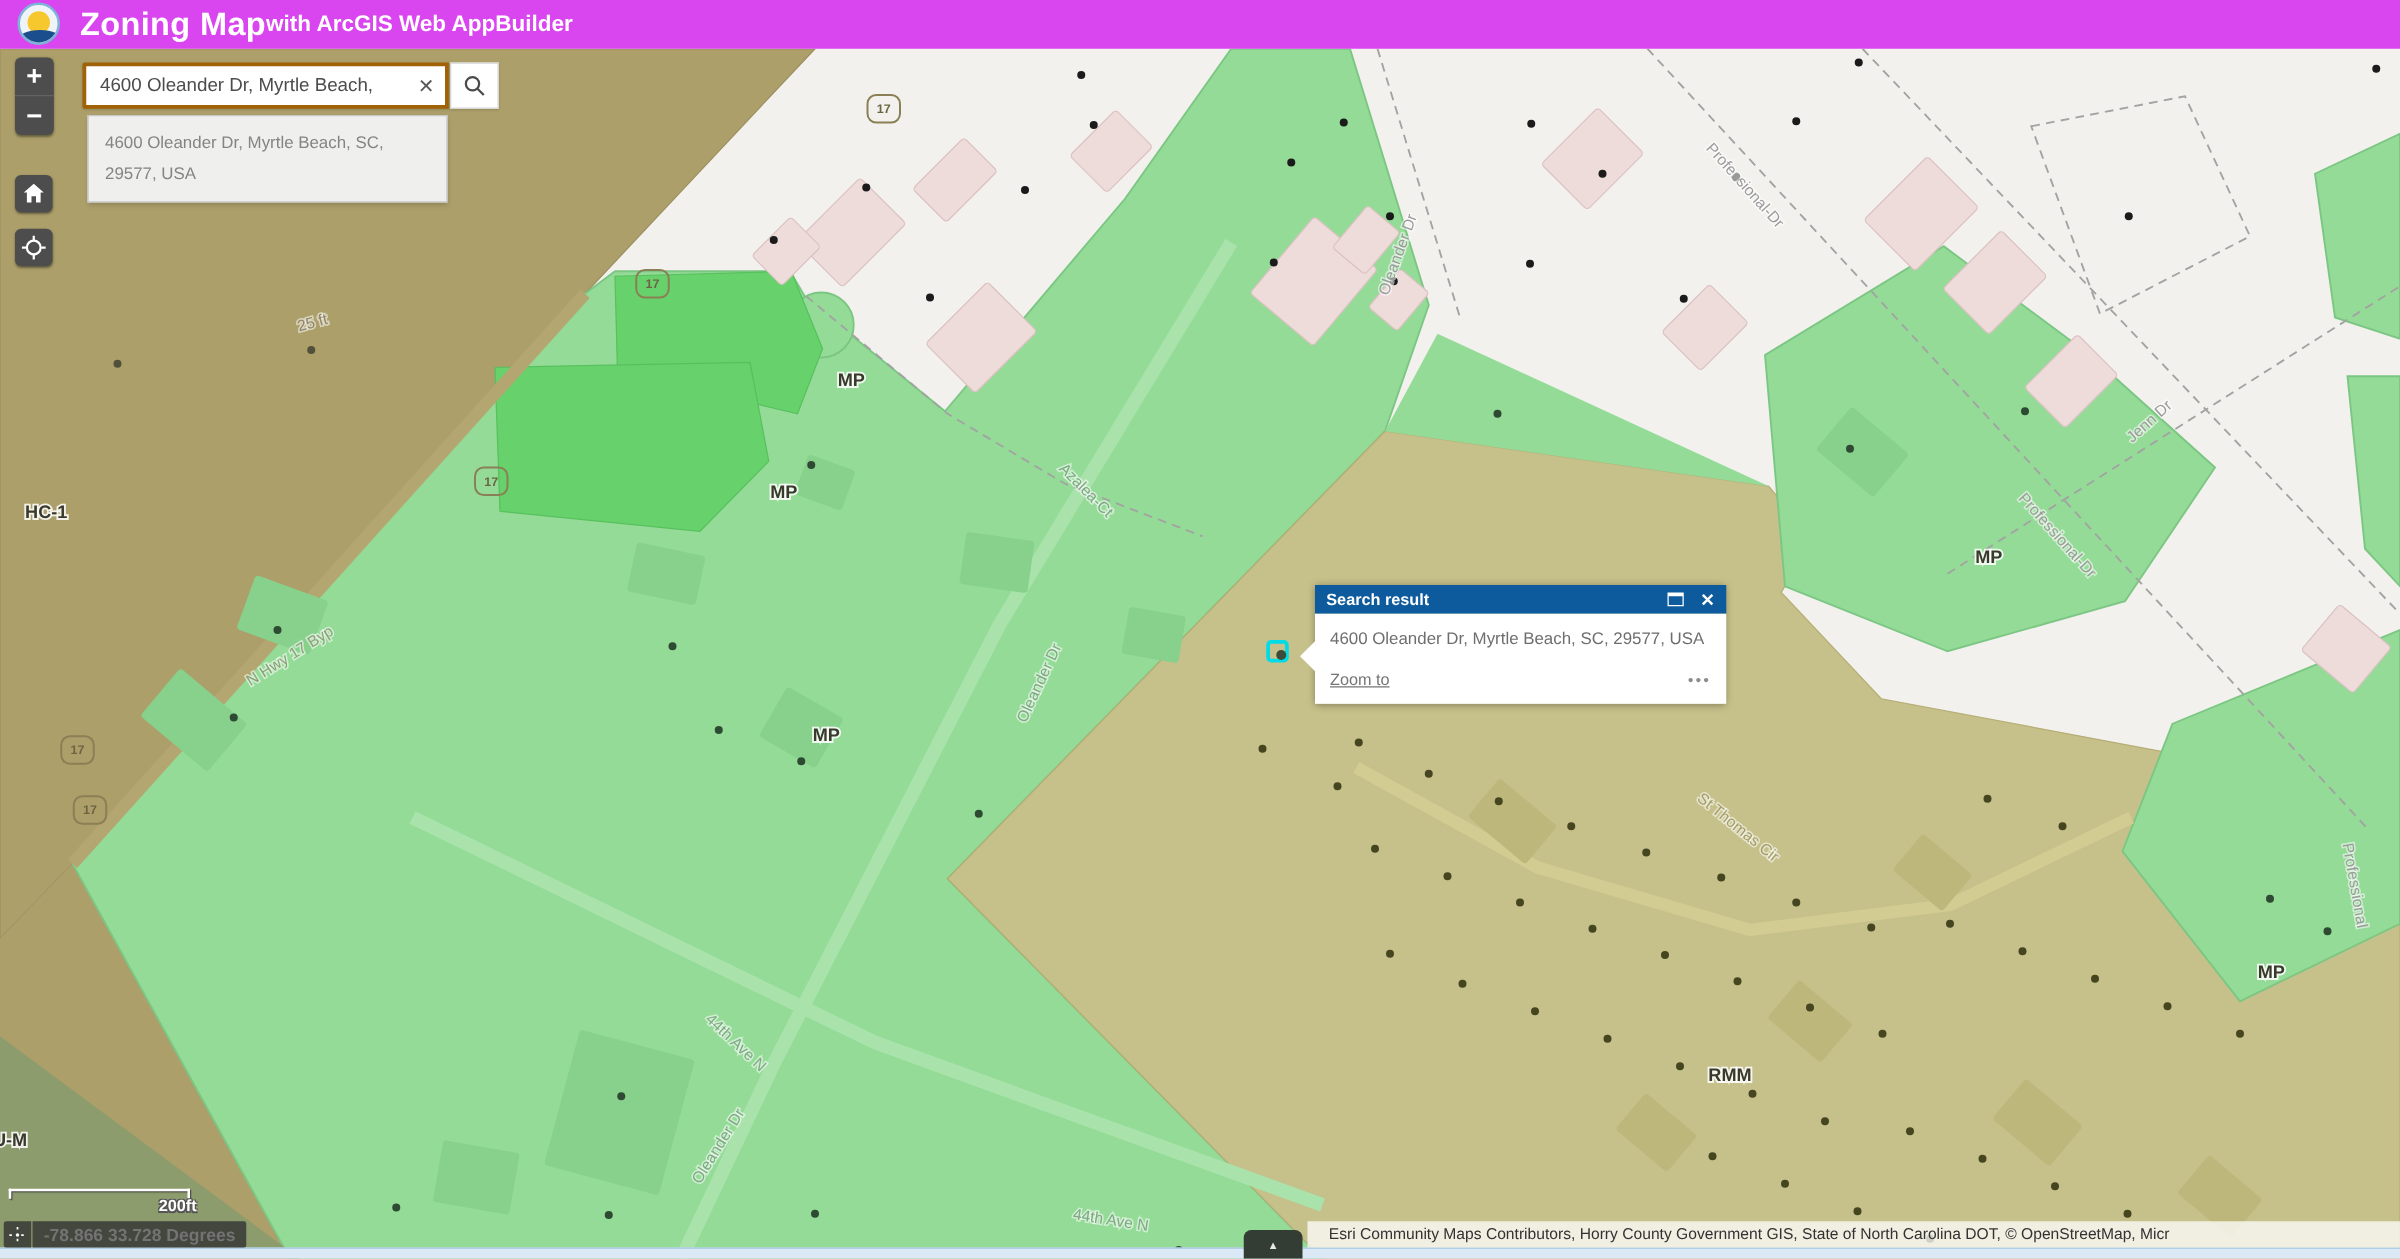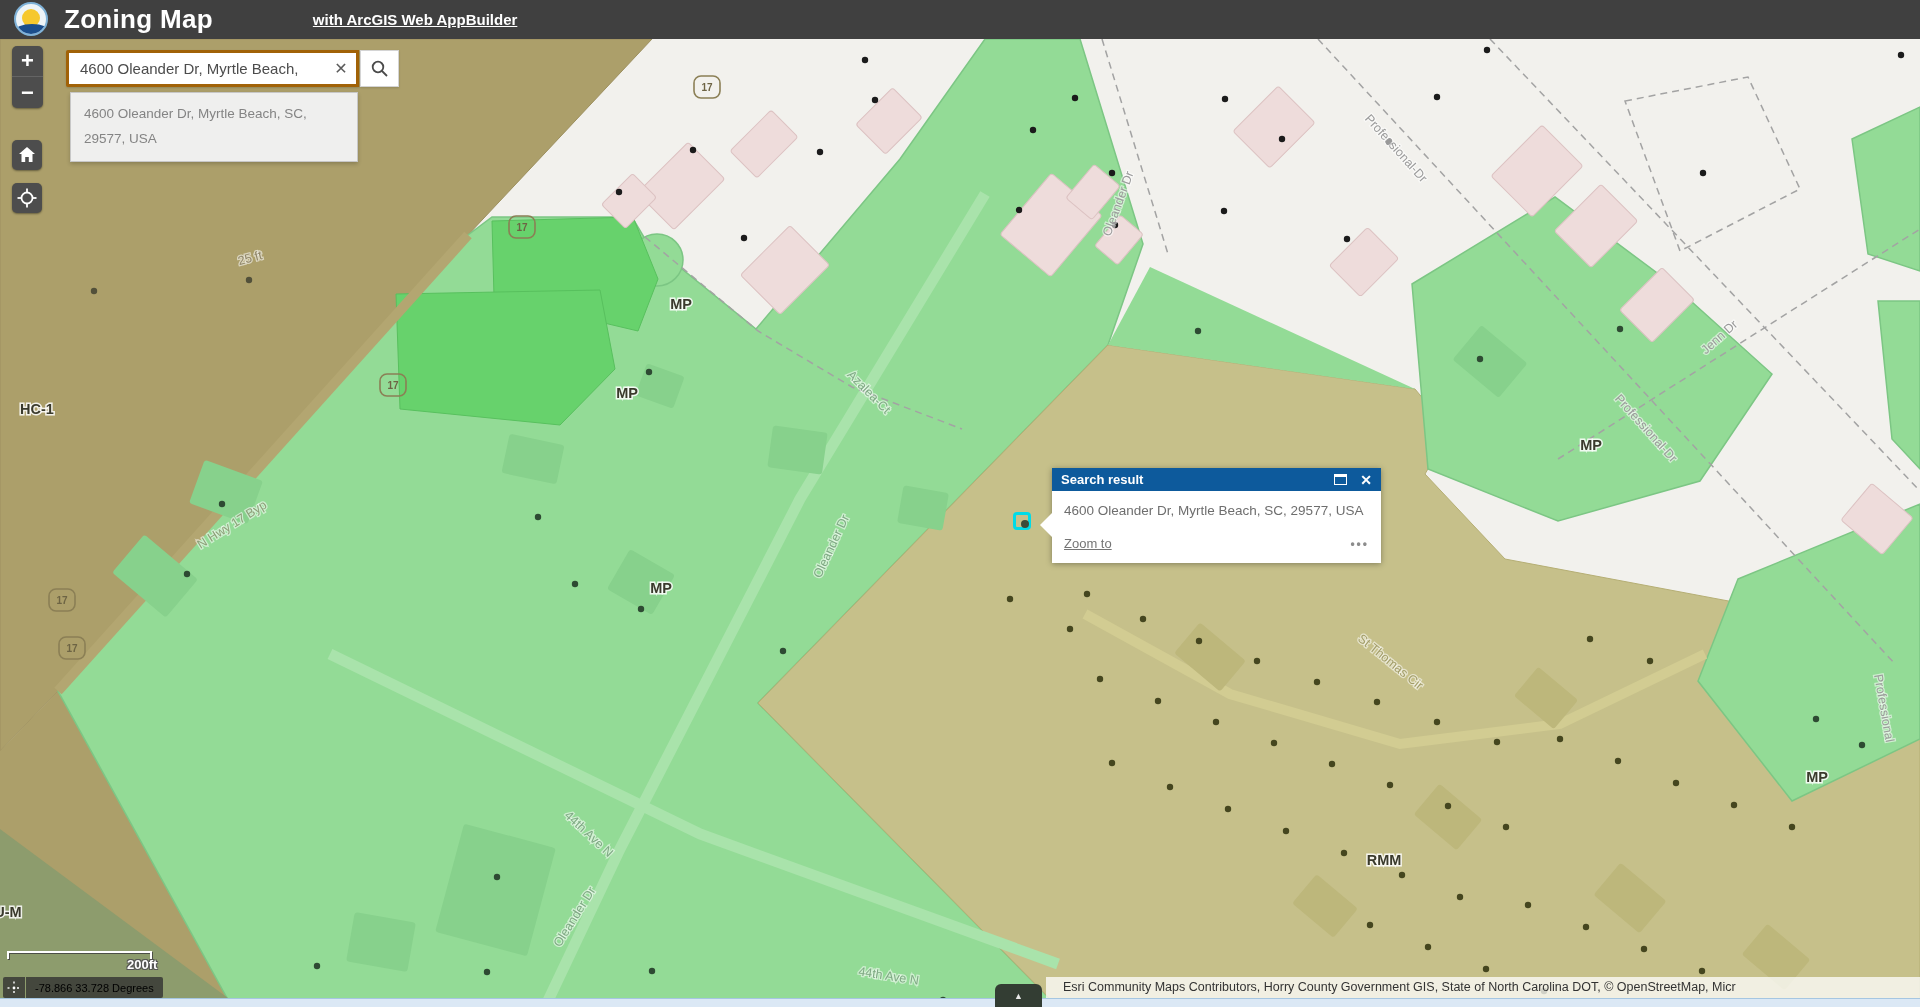--- a/index.html
+++ b/index.html
@@ -9,7 +9,7 @@
 
   
   #header { position:absolute; top:0; left:0; width:100%; height:39px;
-            background:#404040; display:flex; align-items:center; z-index:20; }
+            background:#d946ef; display:flex; align-items:center; z-index:20; }
   #logo { position:absolute; left:14px; top:2px; width:34px; height:34px; border-radius:50%;
           background:#eef4f8; border:2px solid #7fb2d8; overflow:hidden; }
   #logo .sun { position:absolute; left:6px; top:5px; width:18px; height:18px; border-radius:50%;

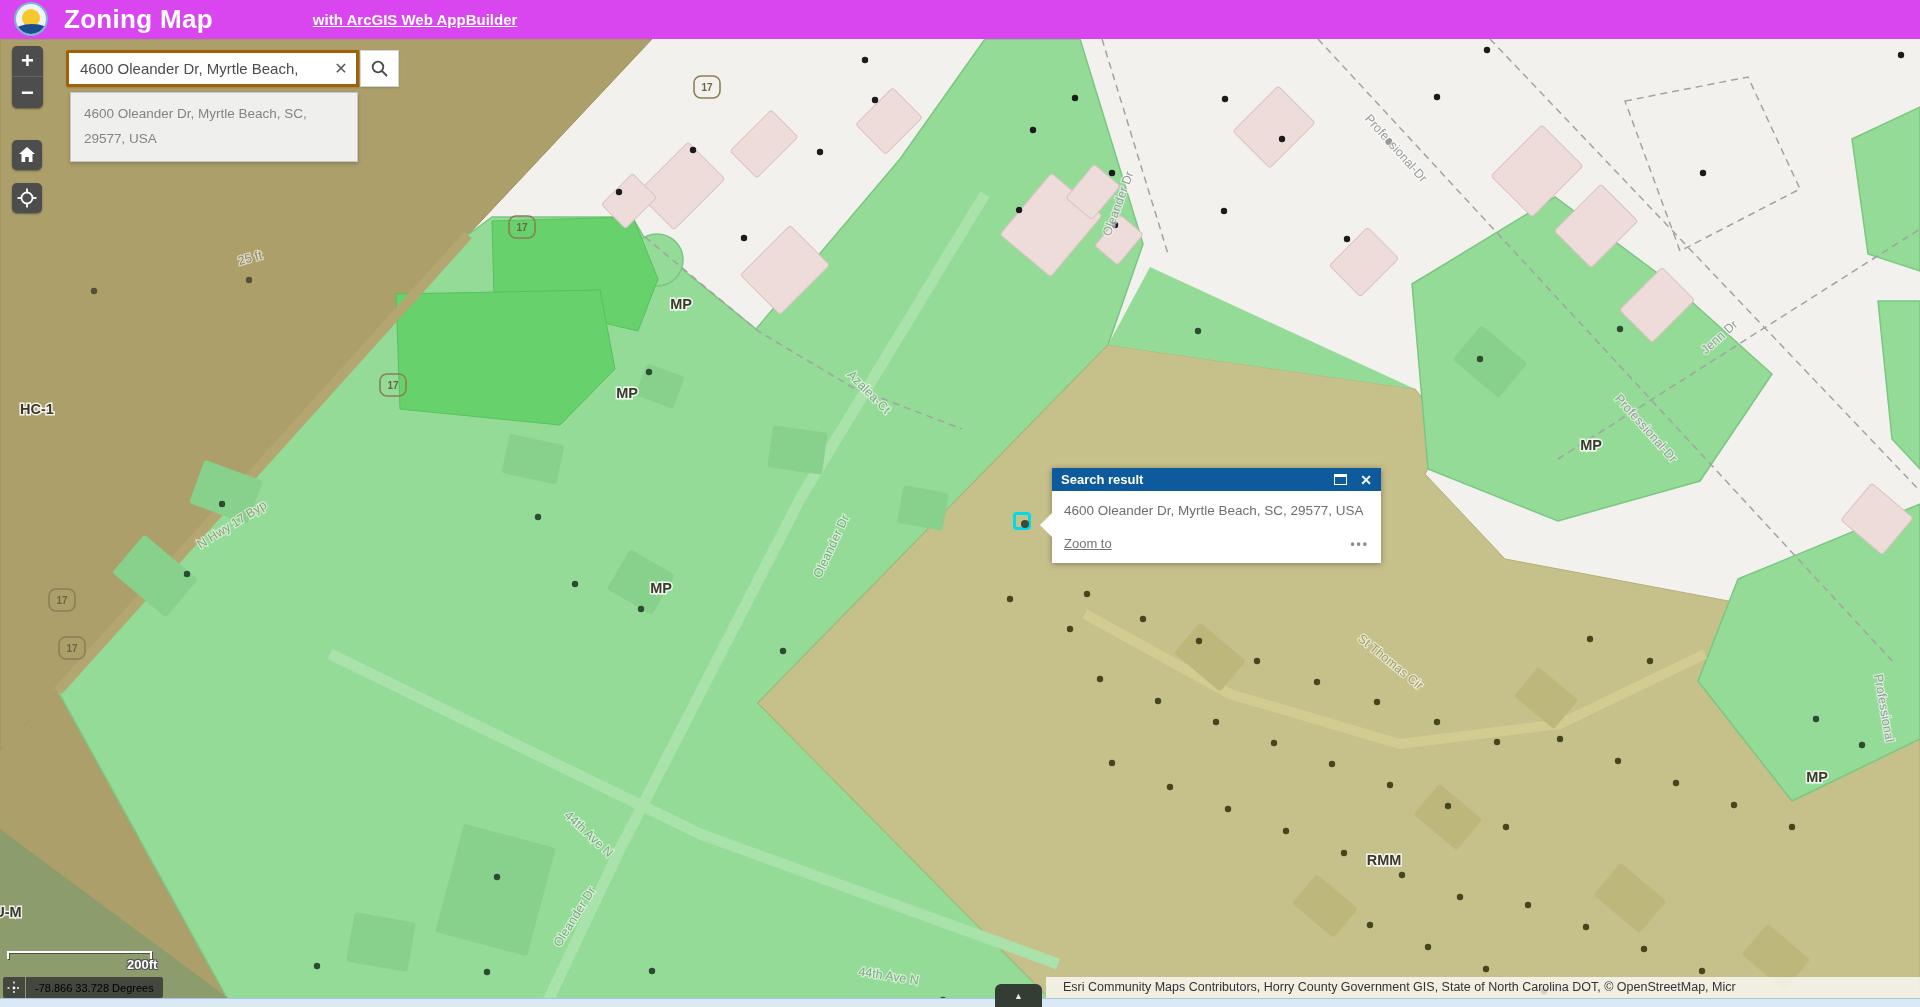--- a/index.html
+++ b/index.html
@@ -17,7 +17,7 @@
   #logo .sea { position:absolute; left:-2px; bottom:-6px; width:36px; height:16px; border-radius:50%;
                background:#1b4e8c; }
   #app-title { margin-left:64px; color:#fff; font-size:26px; font-weight:bold; letter-spacing:.3px; }
-  #app-subtitle { margin-left:100px; color:#fff; font-size:15px; font-weight:bold;text-decoration:underline; }
+  #app-subtitle { color:#fff; font-size:18px; font-weight:bold; }
 
   
   #map { position:absolute; top:39px; left:0; width:1920px; height:968px; z-index:1; }

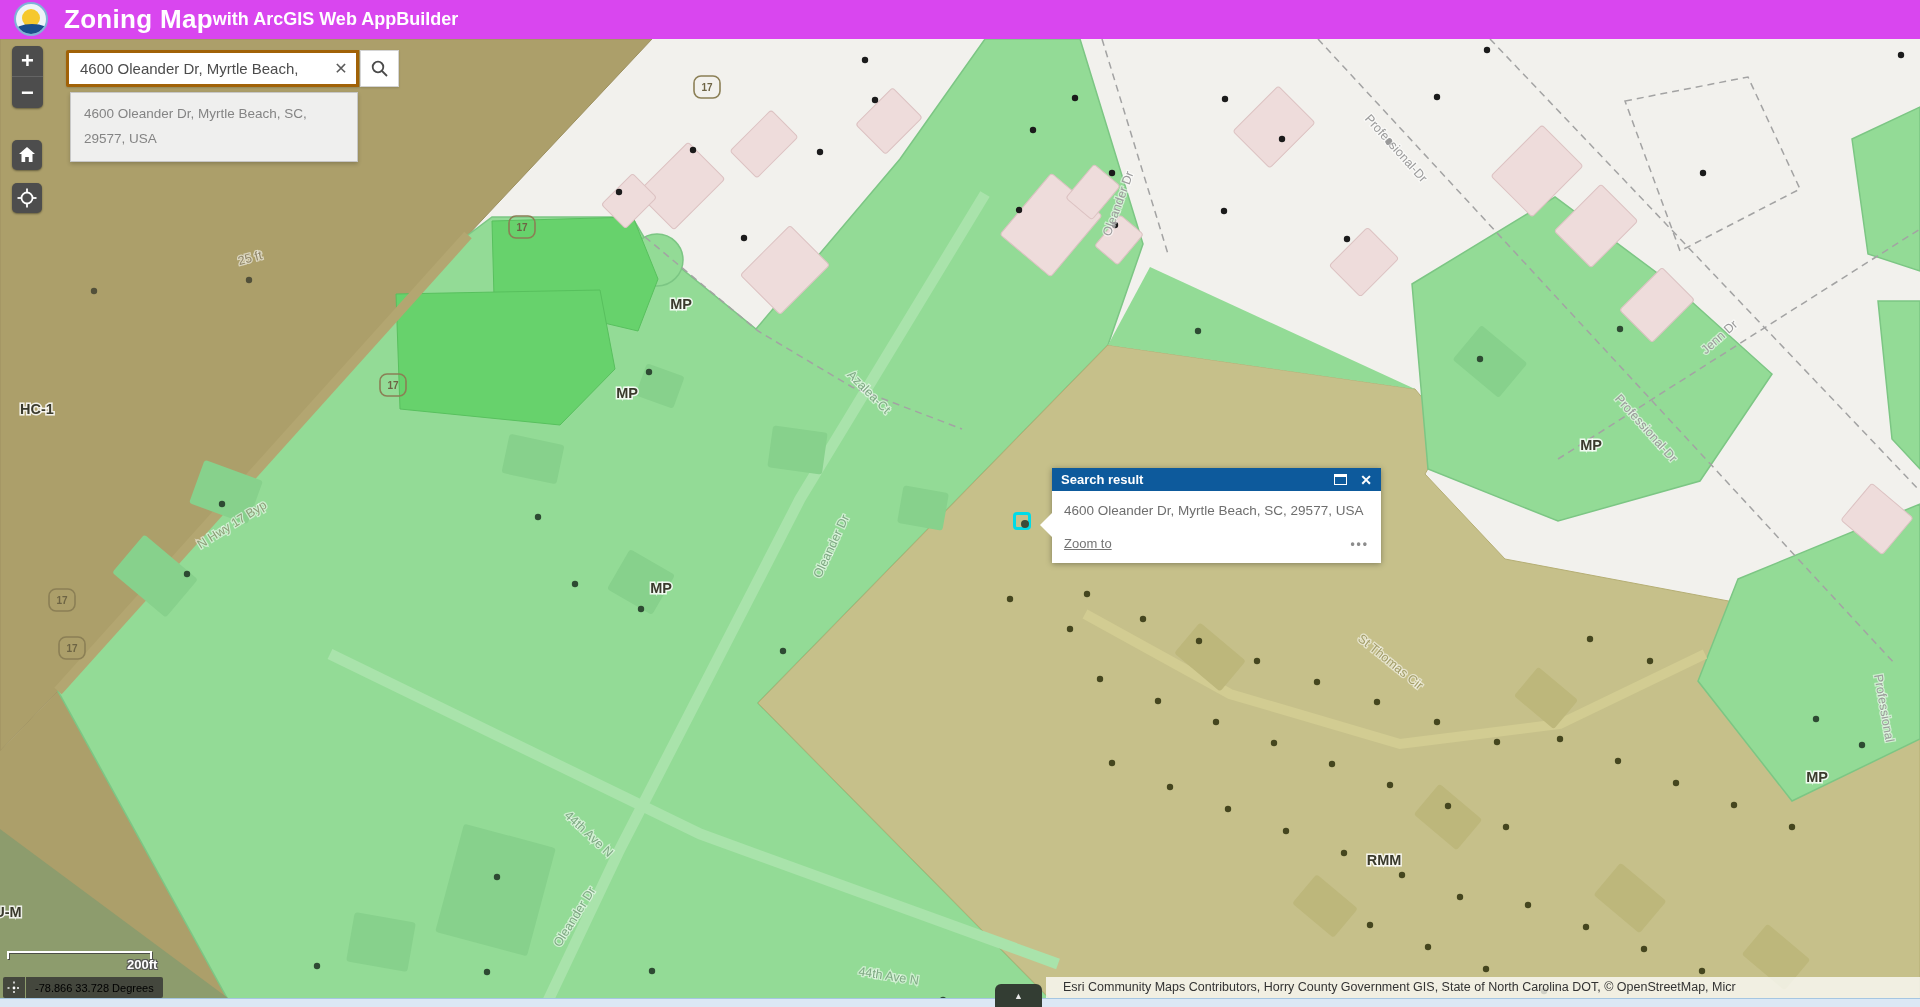--- a/index.html
+++ b/index.html
@@ -92,7 +92,7 @@
   #coords-icon { width:22px; height:21px; background:rgba(48,48,48,.78); display:flex;
                  align-items:center; justify-content:center; cursor:pointer; margin-right:1px;
                  border-radius:2px 0 0 2px; }
-  #coords-value { background:rgba(48,48,48,.78); color:#000000; font-size:11px; font-weight:normal;
+  #coords-value { background:rgba(48,48,48,.78); color:#737373; font-size:14px; font-weight:bold;
                   padding:0 9px; display:flex; align-items:center; border-radius:0 2px 2px 0; }
 
   

